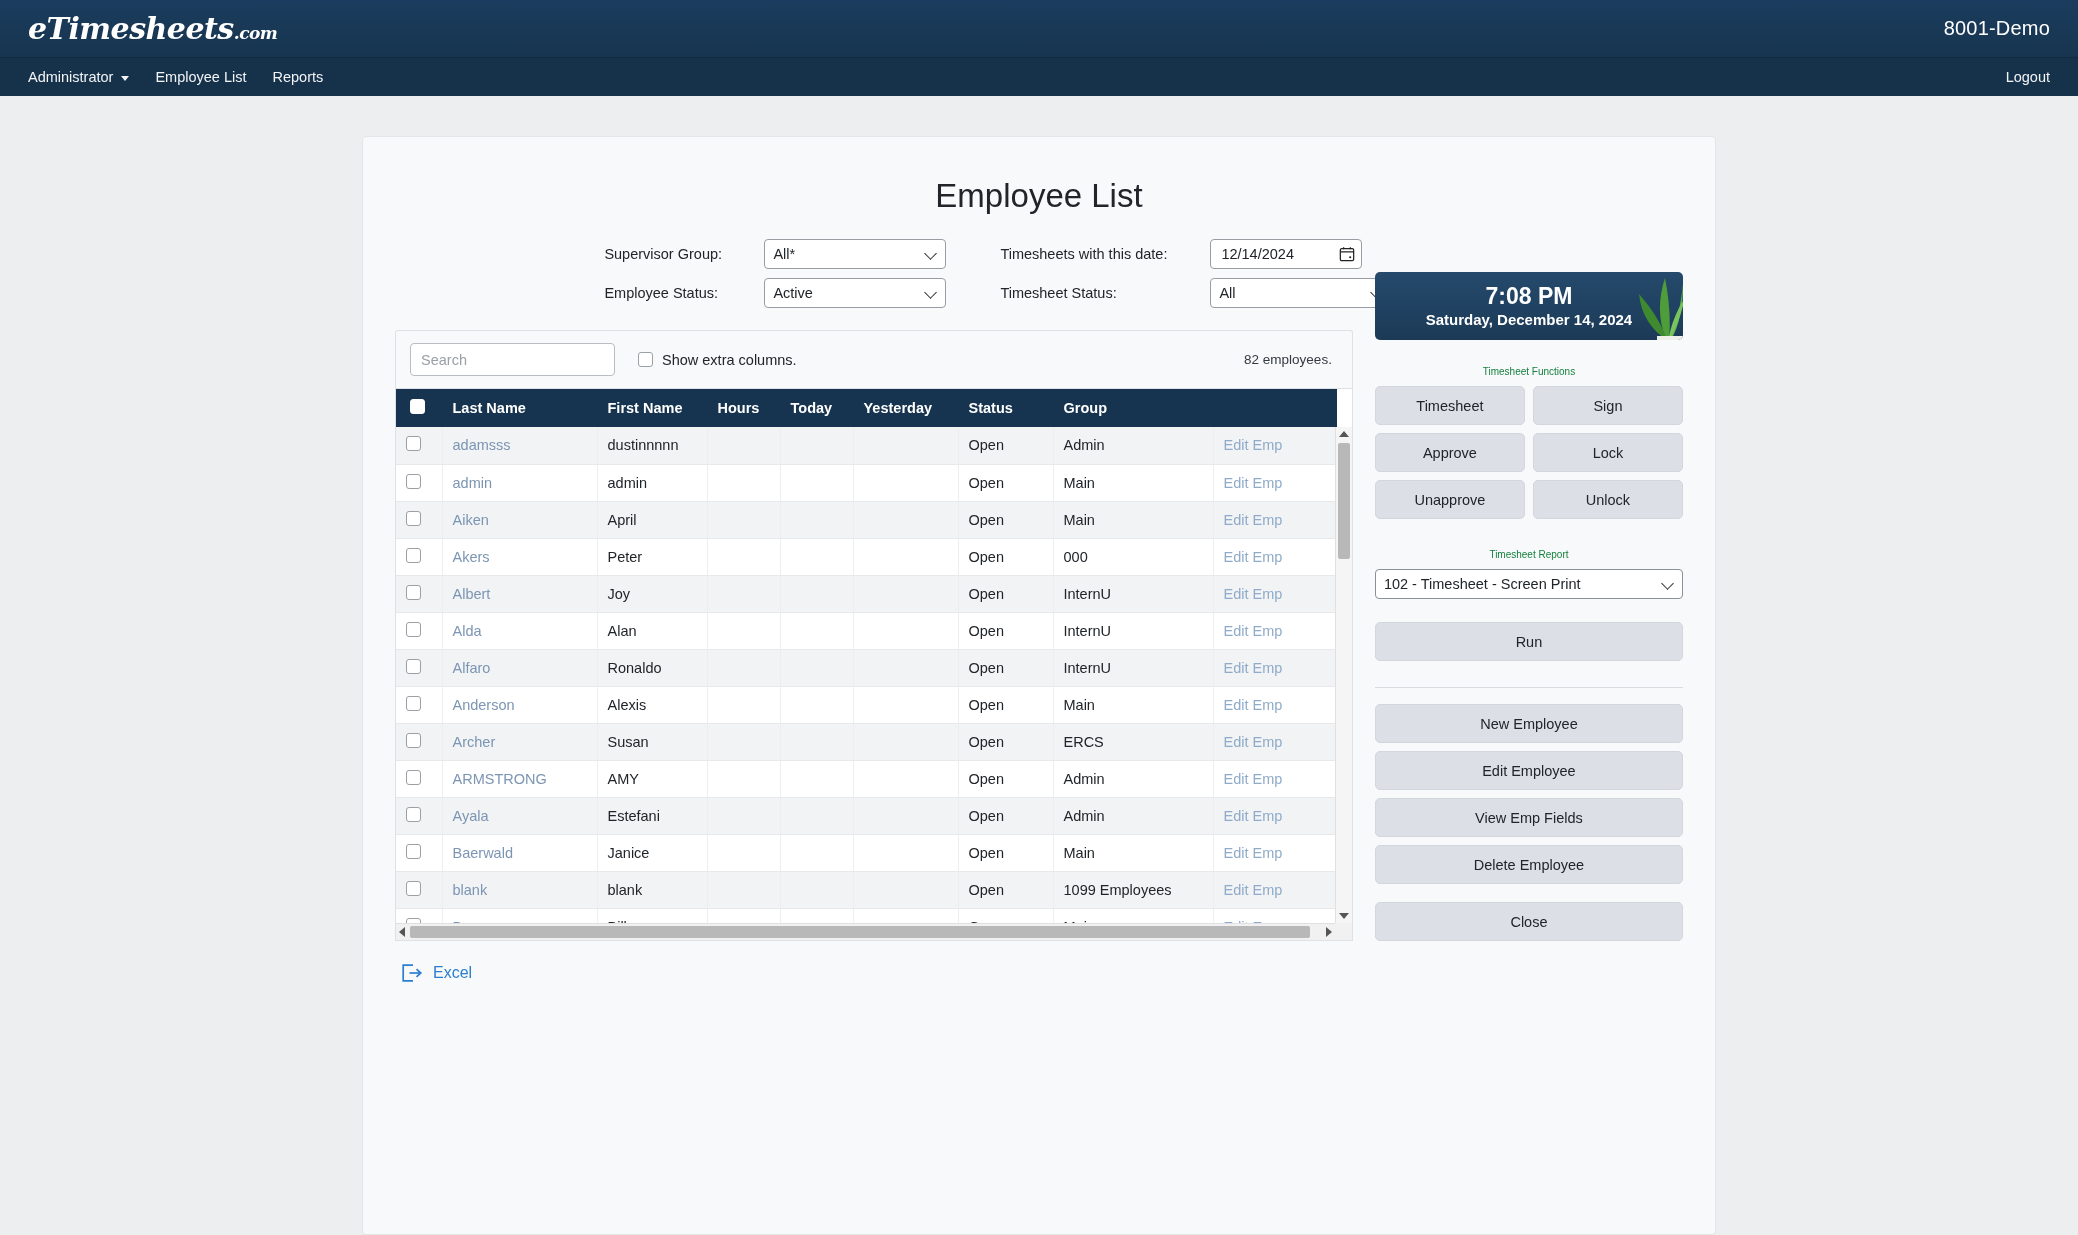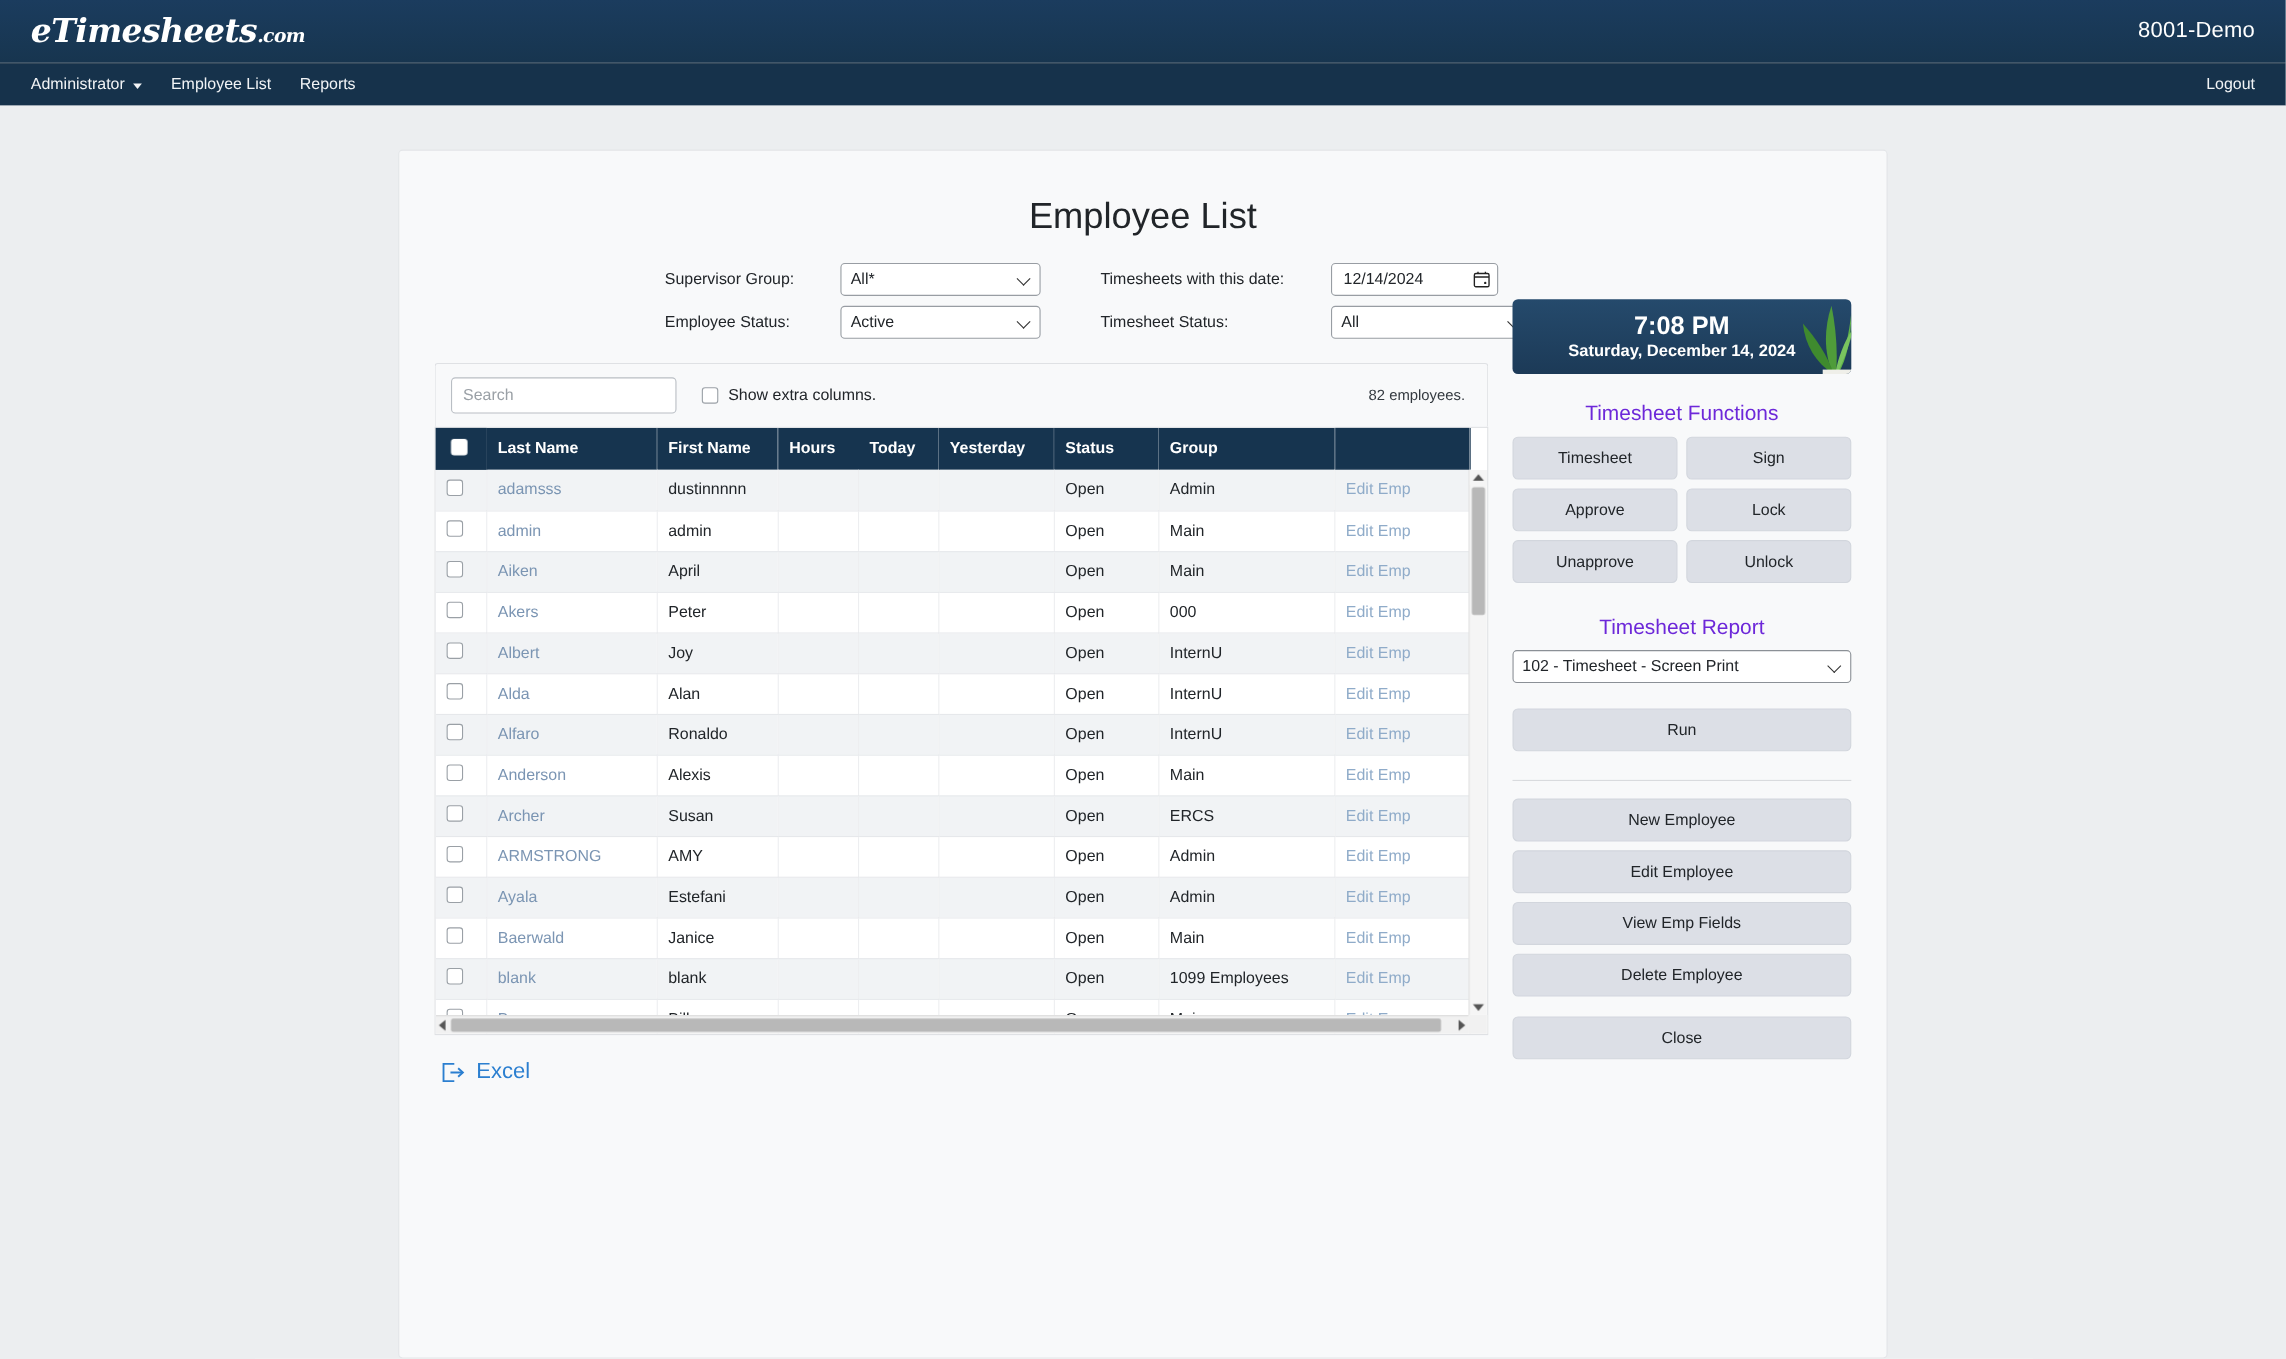--- a/index.html
+++ b/index.html
@@ -376,8 +376,8 @@
 
   .section-label {
     text-align: center;
-    font-size: 19px;
-    color: #6d28d9;
+    font-size: 10px;
+    color: #15803d;
     margin-bottom: 9px;
   }
   .btn {

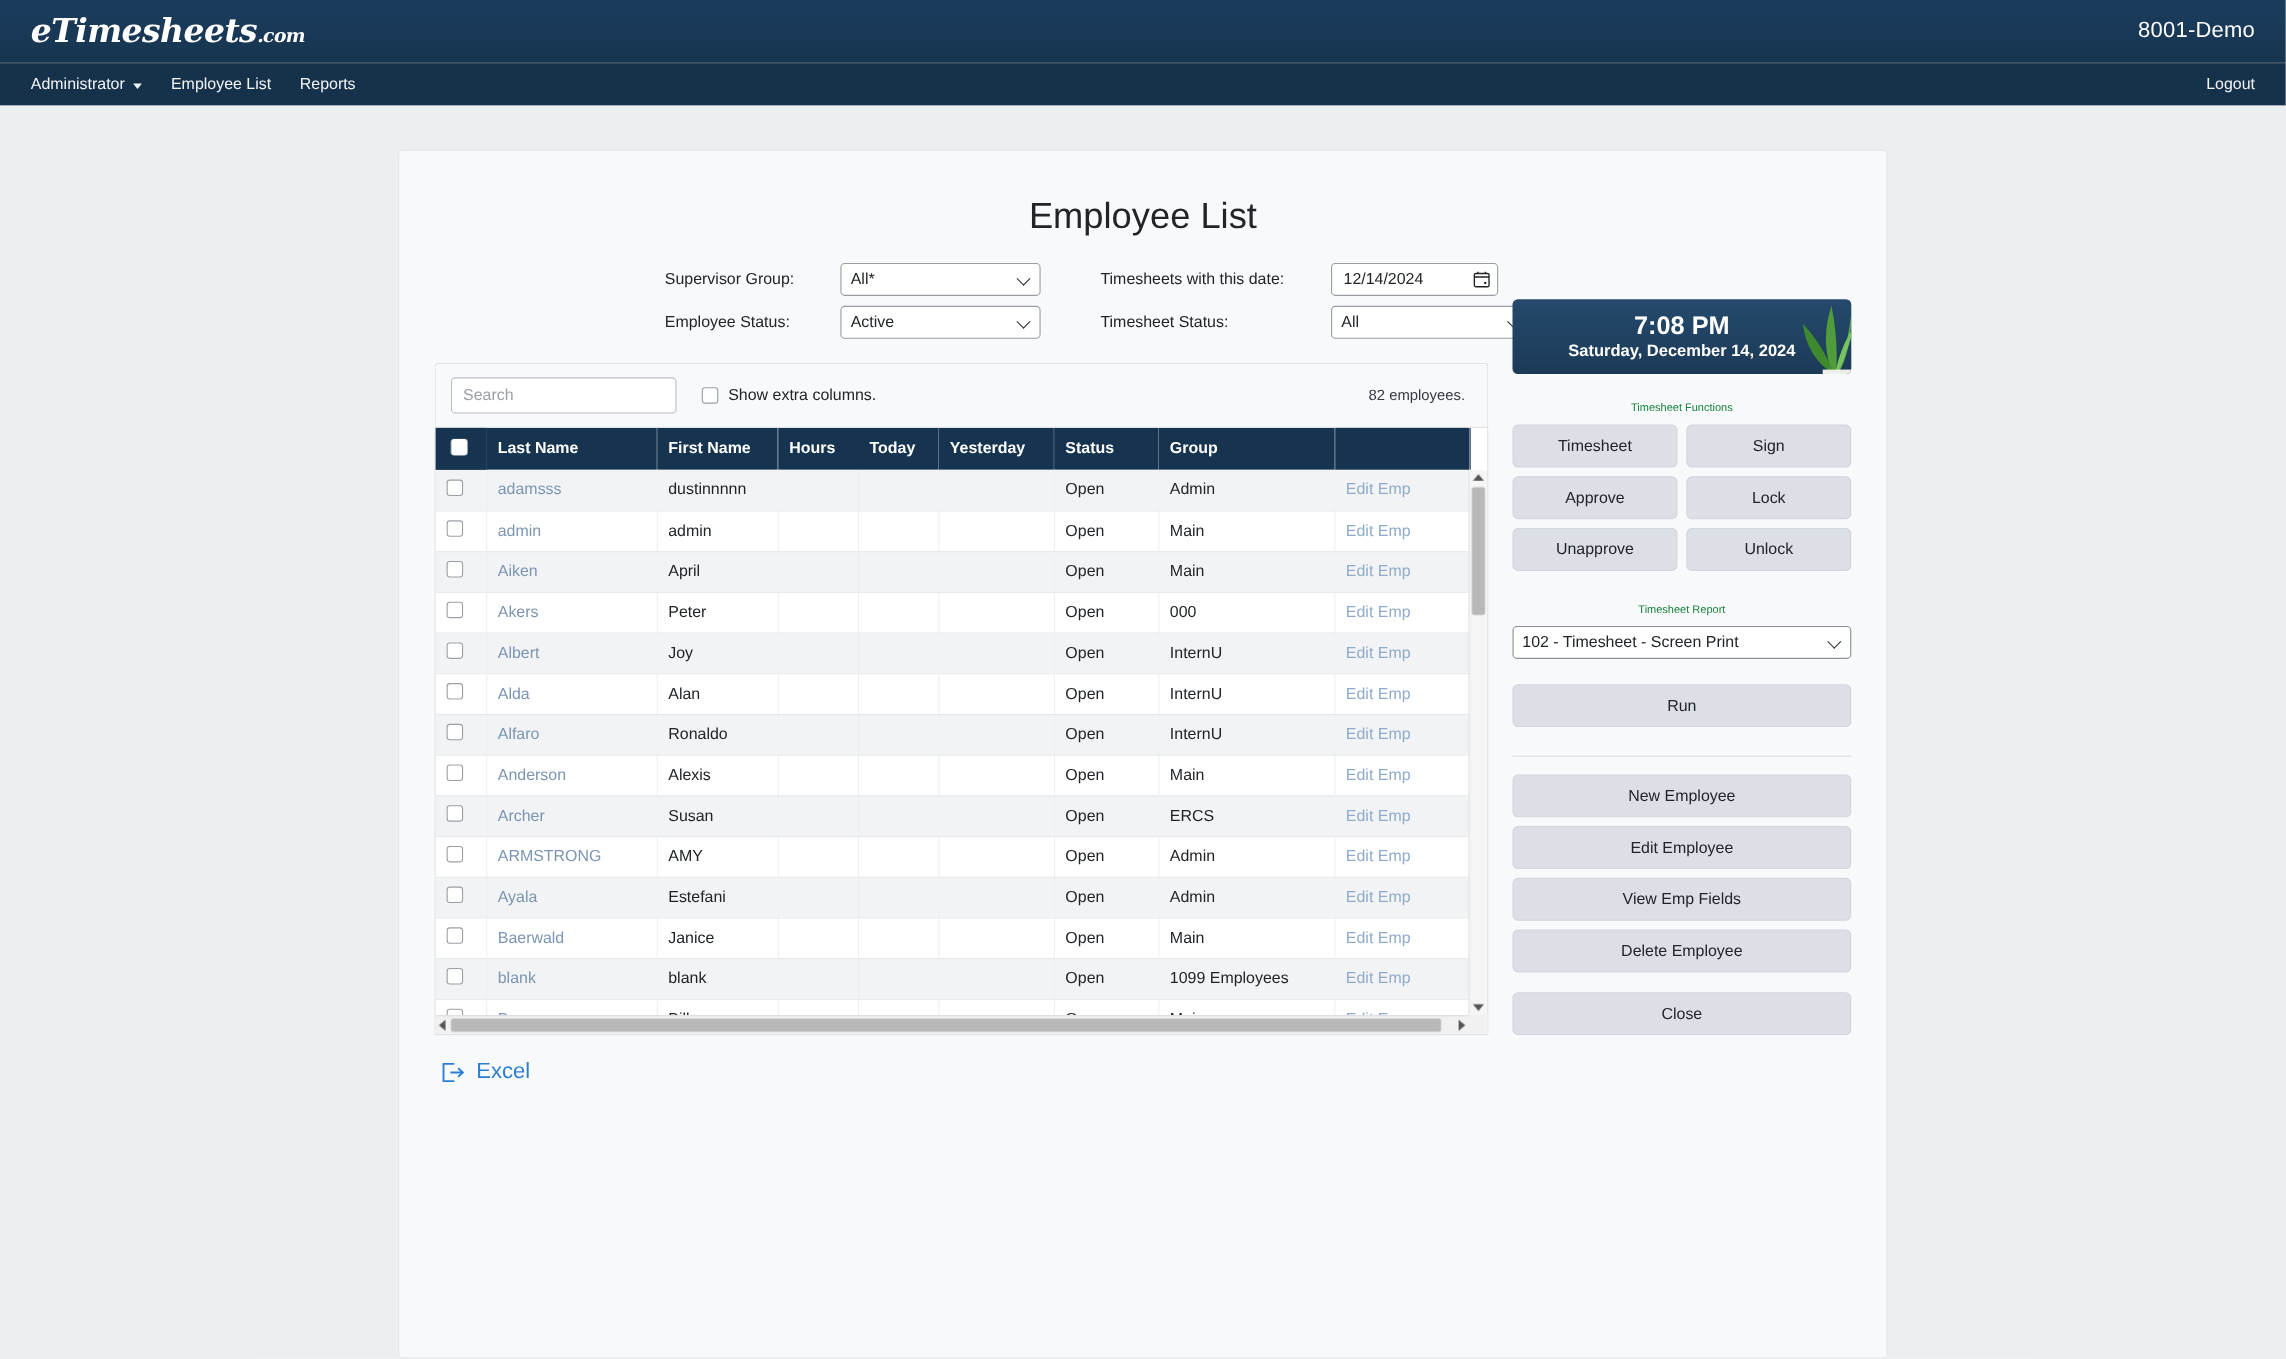--- a/index.html
+++ b/index.html
@@ -349,7 +349,7 @@
     display: flex; align-items: center; gap: 10px;
     padding-left: 6px;
   }
-  .excel-label { color: #2b7fd0; font-size: 20px; cursor: pointer; }
+  .excel-label { color: #2b7fd0; font-size: 16px; cursor: pointer; }
 
   
   .sidebar { width: 312px; padding-top: 0; }

